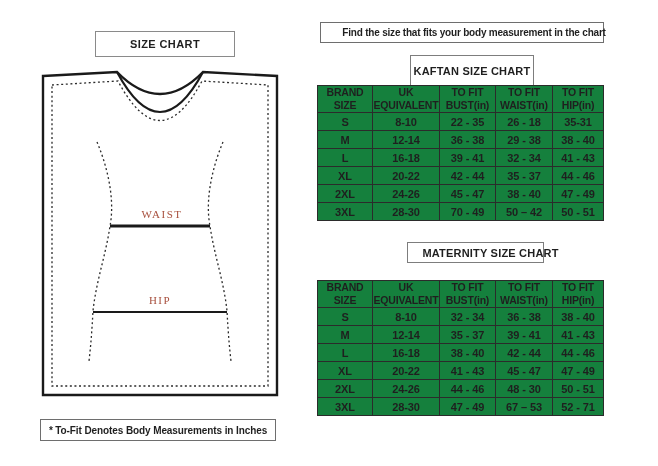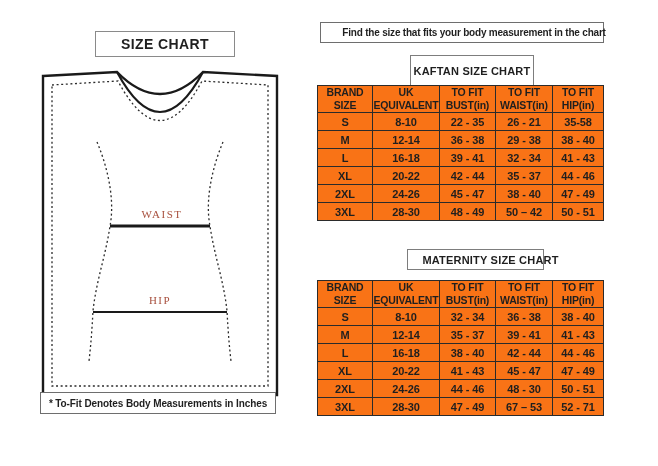--- a/index.html
+++ b/index.html
@@ -12,7 +12,7 @@
     display:flex;align-items:center;justify-content:center;
     font-weight:bold;white-space:nowrap;box-sizing:border-box;
   }
-  .page-title{left:95px;top:31px;width:140px;height:26px;font-size:14px;letter-spacing:.4px;border-color:#8a8a8a;}
+  .page-title{left:95px;top:31px;width:140px;height:26px;font-size:11px;letter-spacing:.4px;border-color:#8a8a8a;}
   .instruction{left:320px;top:22px;width:284px;height:21px;font-size:10px;letter-spacing:-0.2px;border-color:#6e6e6e;padding-left:24px;}
   .chart-title{font-size:11px;letter-spacing:.2px;border-color:#7d7d7d;}
   .kaftan-title{left:410px;top:55px;width:124px;height:32px;}

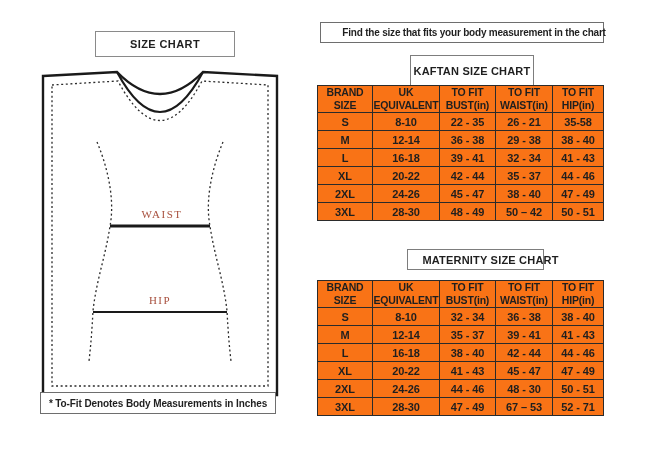--- a/index.html
+++ b/index.html
@@ -21,7 +21,7 @@
   .garment-svg{position:absolute;left:40px;top:66px;}
   table.size-table{
     position:absolute;left:317px;width:286px;table-layout:fixed;
-    border-collapse:collapse;background:#f97316;
+    border-collapse:collapse;background:#15803d;
     font-weight:bold;text-align:center;
   }
   .table-0{top:85px;}

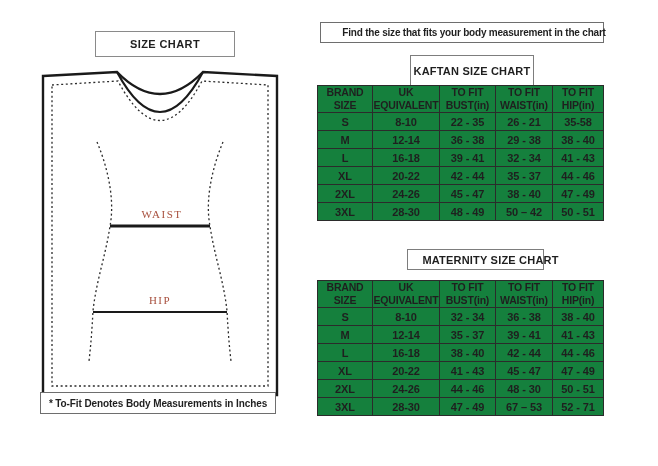--- a/index.html
+++ b/index.html
@@ -93,7 +93,7 @@
           <td>S</td>
           <td>8-10</td>
           <td>22 - 35</td>
-          <td>26 - 21</td>
+          <td>26 - 18</td>
           <td>35-58</td>
         </tr>
         <tr>

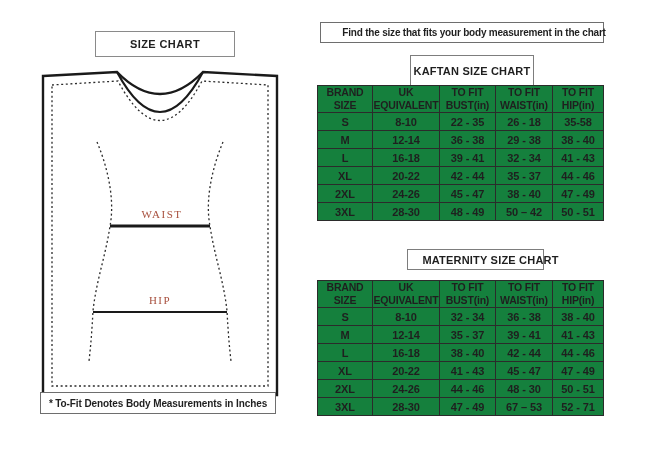--- a/index.html
+++ b/index.html
@@ -94,7 +94,7 @@
           <td>8-10</td>
           <td>22 - 35</td>
           <td>26 - 18</td>
-          <td>35-58</td>
+          <td>35-31</td>
         </tr>
         <tr>
           <td>M</td>

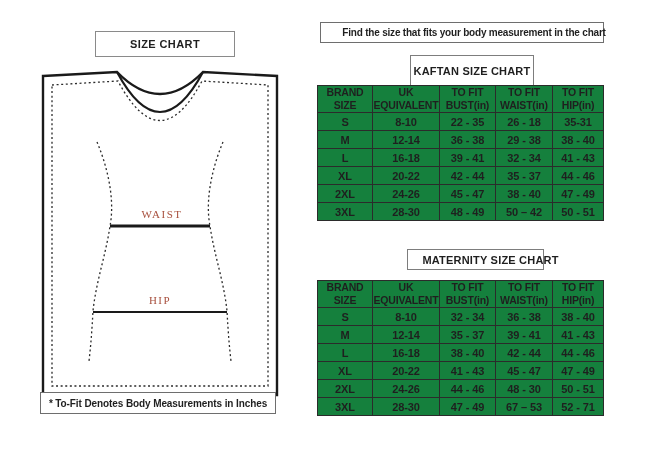--- a/index.html
+++ b/index.html
@@ -127,7 +127,7 @@
         <tr>
           <td>3XL</td>
           <td>28-30</td>
-          <td>48 - 49</td>
+          <td>70 - 49</td>
           <td>50 – 42</td>
           <td>50 - 51</td>
         </tr>

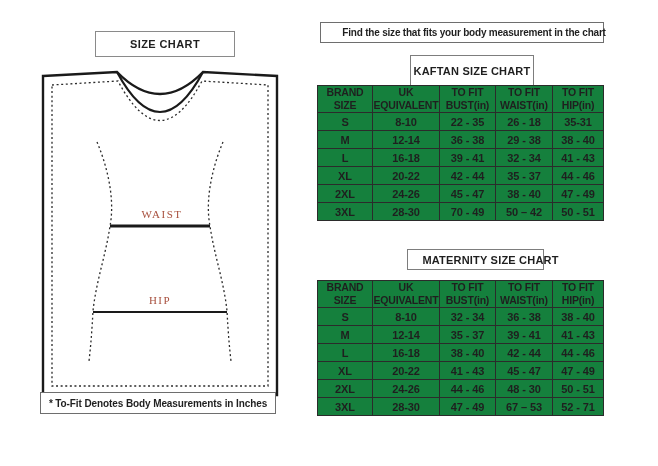--- a/index.html
+++ b/index.html
@@ -16,7 +16,7 @@
   .instruction{left:320px;top:22px;width:284px;height:21px;font-size:10px;letter-spacing:-0.2px;border-color:#6e6e6e;padding-left:24px;}
   .chart-title{font-size:11px;letter-spacing:.2px;border-color:#7d7d7d;}
   .kaftan-title{left:410px;top:55px;width:124px;height:32px;}
-  .maternity-title{left:407px;top:249px;width:137px;height:21px;padding-left:30px;}
+  .maternity-title{left:407px;top:242px;width:137px;height:21px;padding-left:30px;}
   .footnote{left:40px;top:392px;width:236px;height:22px;font-size:10px;letter-spacing:-0.1px;border-color:#6e6e6e;}
   .garment-svg{position:absolute;left:40px;top:66px;}
   table.size-table{

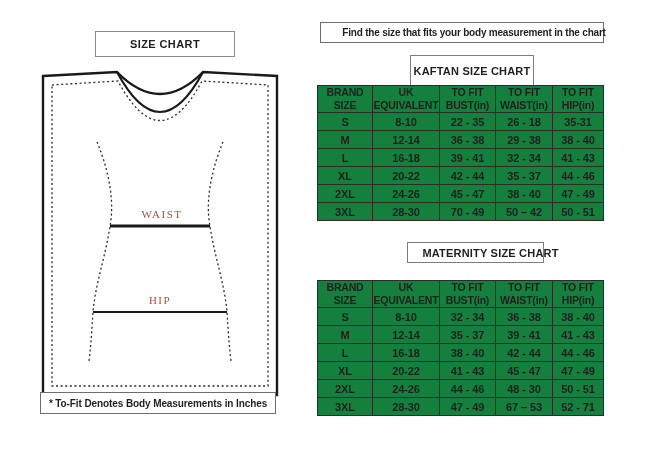--- a/index.html
+++ b/index.html
@@ -17,7 +17,7 @@
   .chart-title{font-size:11px;letter-spacing:.2px;border-color:#7d7d7d;}
   .kaftan-title{left:410px;top:55px;width:124px;height:32px;}
   .maternity-title{left:407px;top:242px;width:137px;height:21px;padding-left:30px;}
-  .footnote{left:40px;top:392px;width:236px;height:22px;font-size:10px;letter-spacing:-0.1px;border-color:#6e6e6e;}
+  .footnote{left:40px;top:419px;width:236px;height:22px;font-size:10px;letter-spacing:-0.1px;border-color:#6e6e6e;}
   .garment-svg{position:absolute;left:40px;top:66px;}
   table.size-table{
     position:absolute;left:317px;width:286px;table-layout:fixed;

